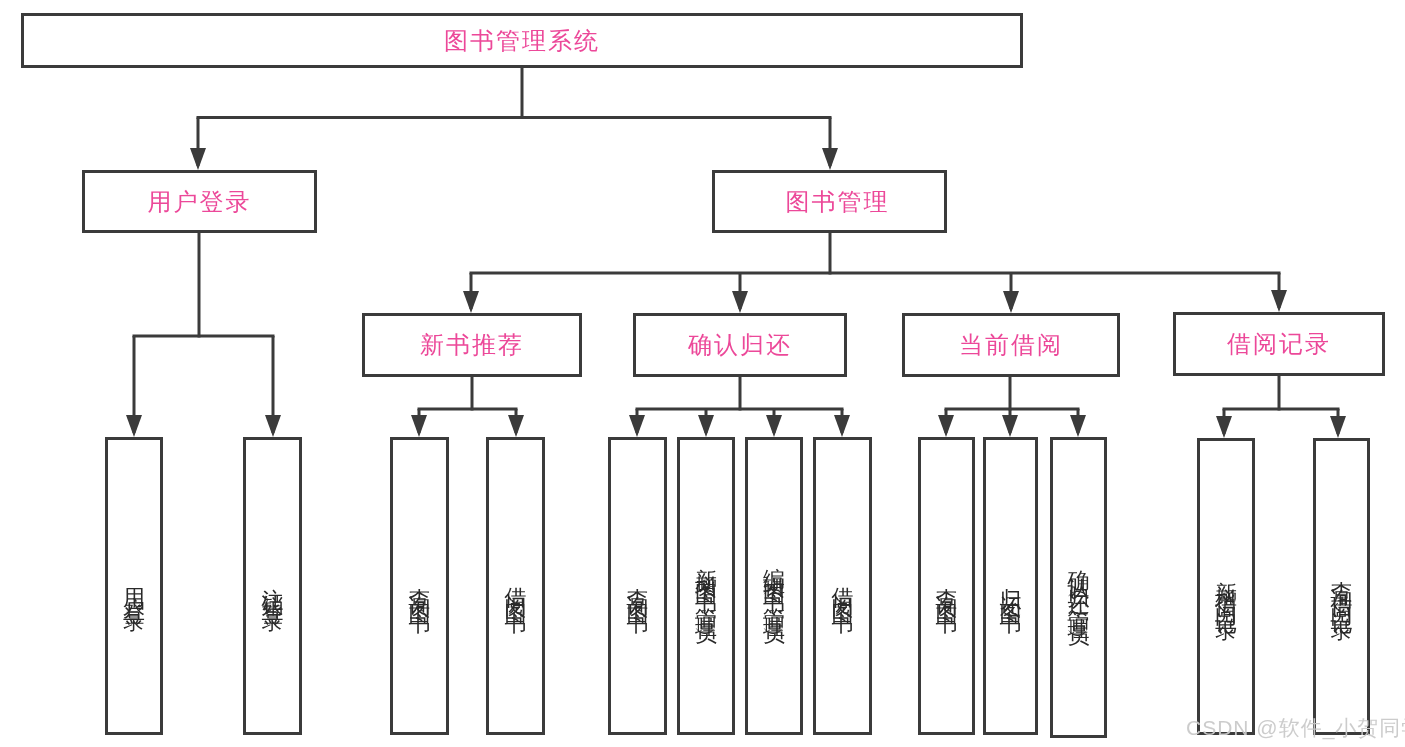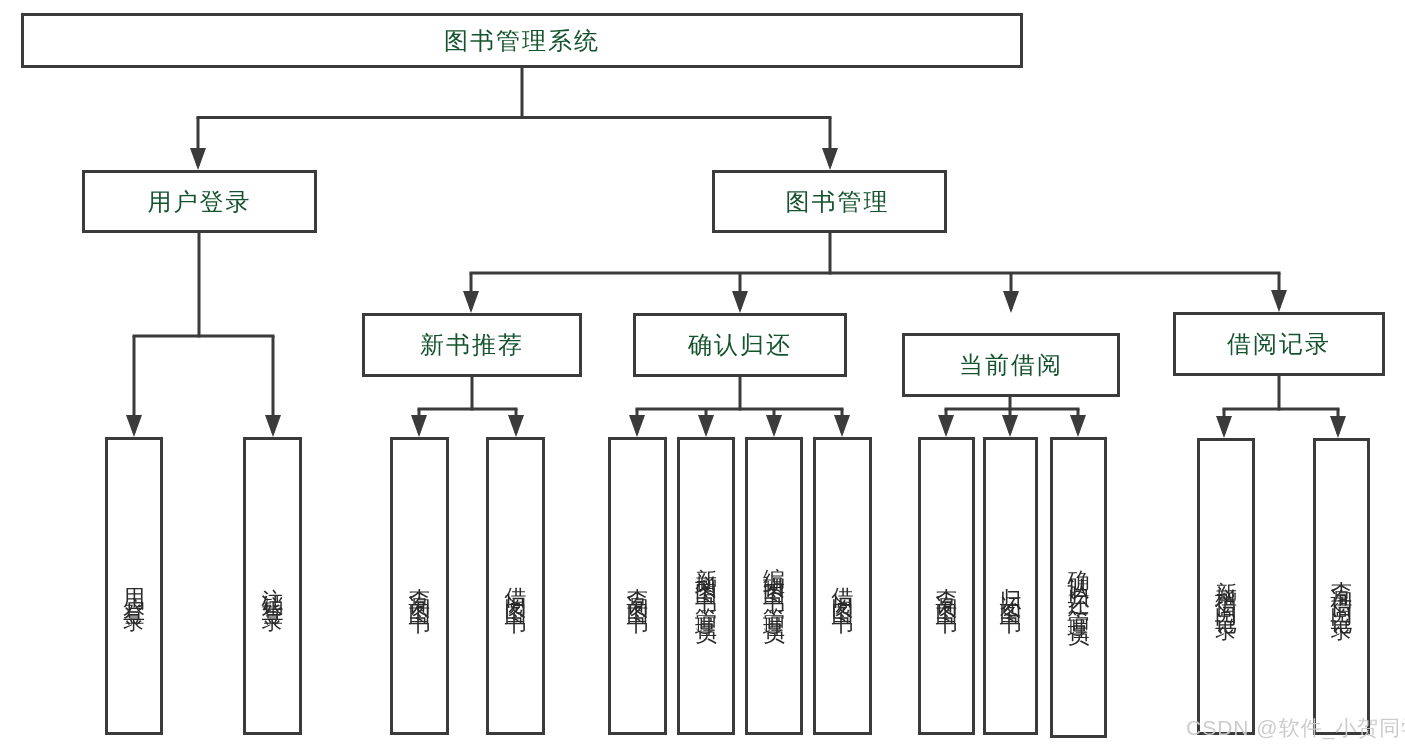--- a/index.html
+++ b/index.html
@@ -19,7 +19,7 @@
     border:3px solid #3b3b3b;
     background:#ffffff;
     display:flex;align-items:center;justify-content:center;
-    color:#14532d;
+    color:#ec4899;
     font-size:24px;
     letter-spacing:2px;
     z-index:2;

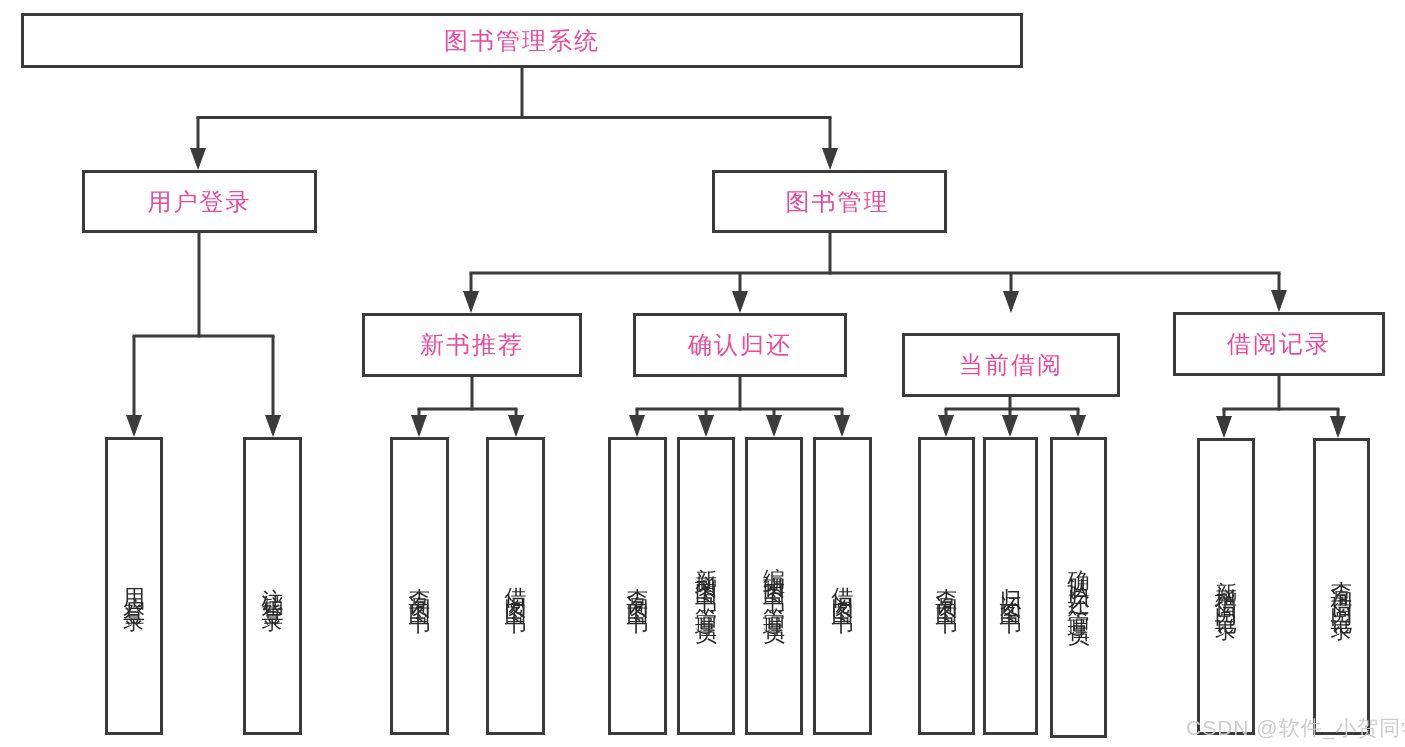--- a/index.html
+++ b/index.html
@@ -136,7 +136,7 @@
   <div class="box" style="left:633px;top:313px;width:214px;height:64px;">
     <span>确认归还</span>
   </div>
-  <div class="box" style="left:902px;top:313px;width:218px;height:64px;margin-top:20px;">
+  <div class="box" style="left:902px;top:313px;width:218px;height:64px;">
     <span>当前借阅</span>
   </div>
   <div class="box" style="left:1173px;top:312px;width:212px;height:64px;">

